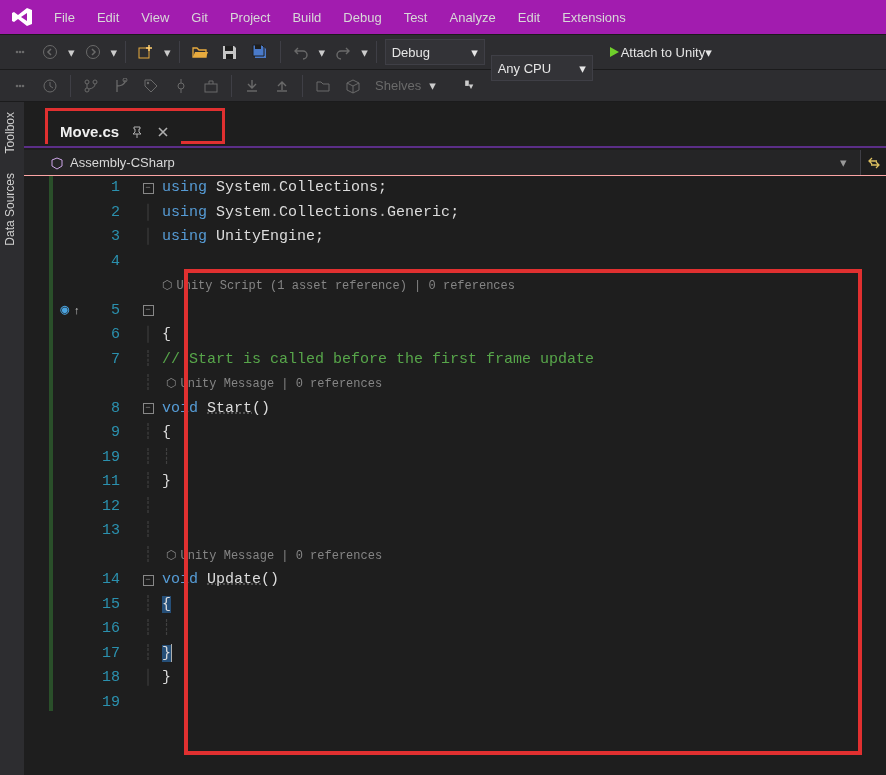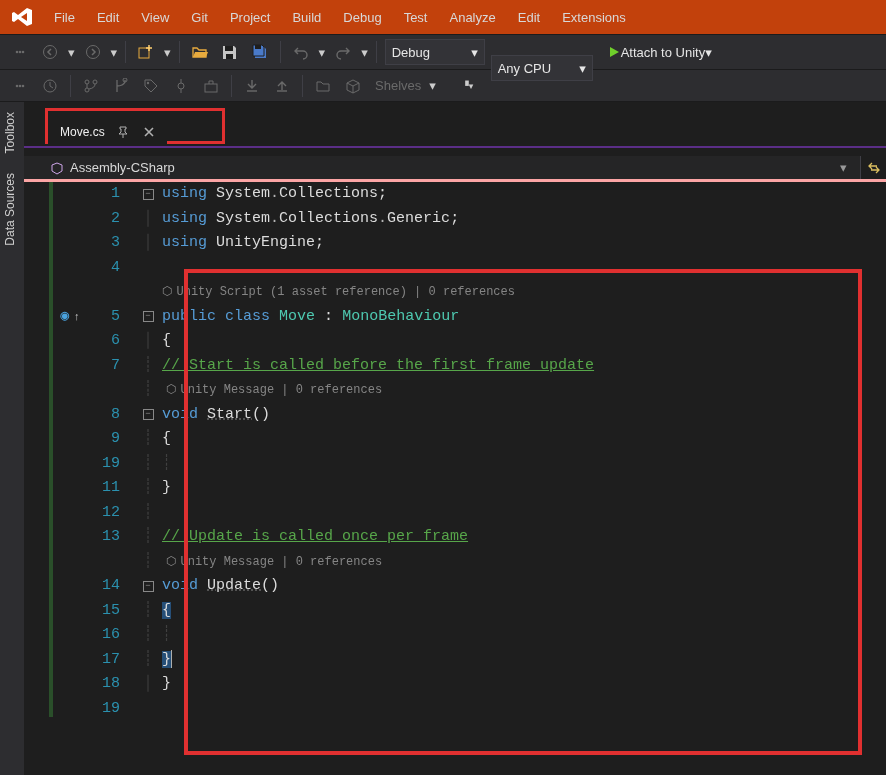--- a/index.html
+++ b/index.html
@@ -4,7 +4,7 @@
 <style>
   * { margin:0; padding:0; box-sizing:border-box; }
   body { width:886px; height:775px; background:#1e1e1e; font-family:"Segoe UI",sans-serif; font-size:13px; color:#ccc; overflow:hidden; position:relative;}
-  .menubar { display:flex; align-items:center; height:34px; background:#c2410c; padding:0 8px; gap:2px;}
+  .menubar { display:flex; align-items:center; height:34px; background:#a21caf; padding:0 8px; gap:2px;}
   .menubar .logo { width:28px; height:28px; display:flex; align-items:center; justify-content:center; margin-right:6px;}
   .menubar .item { padding:6px 10px; color:#d8d8d8; cursor:pointer; font-size:13px;}
   .toolstrip { display:flex; align-items:center; height:36px; background:#2d2d30; border-top:1px solid #1b1b1c; border-bottom:1px solid #1b1b1c; padding:0 8px; gap:6px;}

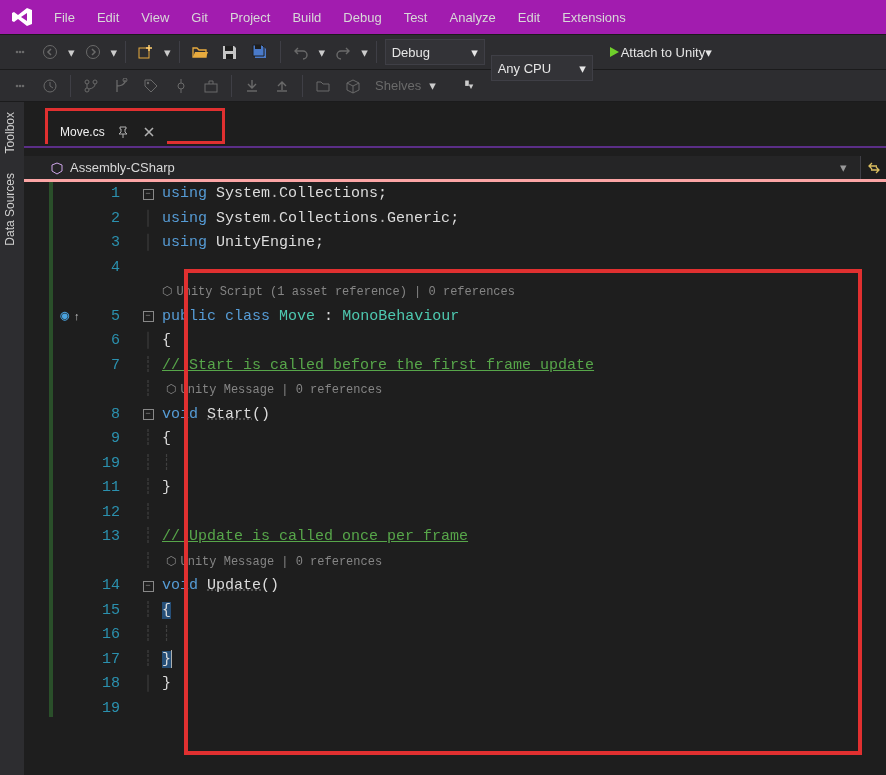--- a/index.html
+++ b/index.html
@@ -23,7 +23,7 @@
   .content { position:absolute; left:24px; right:0; top:102px; bottom:0;}
   .tab-well { display:flex; align-items:center; height:34px; padding-left:24px; margin-top:10px;}
   .doc-tab { display:flex; align-items:center; height:30px; gap:10px; padding:0 10px 0 12px; background:#1e1e1e; border-top:1px solid #1e1e1e; color:#f0f0f0; position:relative; top:2px;}
-  .doc-tab .name { font-weight:400; font-size:12px;}
+  .doc-tab .name { font-weight:700; font-size:15px;}
   .doc-tab .pin,.doc-tab .close { width:16px; height:16px; display:flex; align-items:center; justify-content:center; color:#b0b0b0; cursor:pointer;}
   .red-box-tab { position:absolute; border:3px solid #e03030; }
   .navbar { display:flex; align-items:center; height:26px; background:#252526; border-bottom:3px solid #fca5a5; margin-top:8px;}

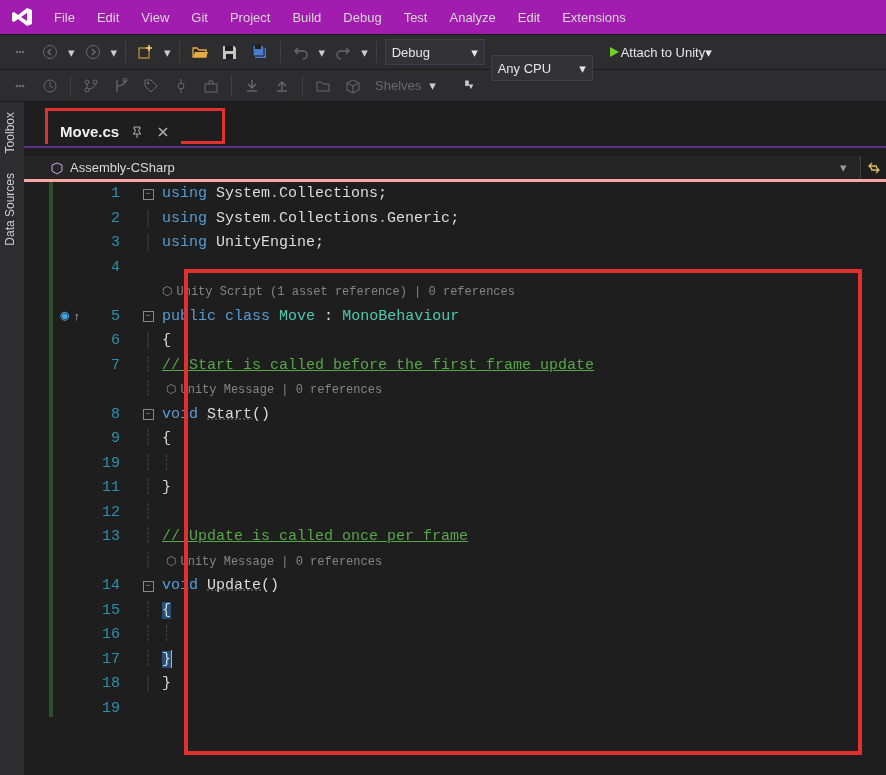--- a/index.html
+++ b/index.html
@@ -26,7 +26,7 @@
   .doc-tab .name { font-weight:700; font-size:15px;}
   .doc-tab .pin,.doc-tab .close { width:16px; height:16px; display:flex; align-items:center; justify-content:center; color:#b0b0b0; cursor:pointer;}
   .red-box-tab { position:absolute; border:3px solid #e03030; }
-  .navbar { display:flex; align-items:center; height:26px; background:#252526; border-bottom:3px solid #fca5a5; margin-top:8px;}
+  .navbar { display:flex; align-items:center; height:26px; background:#252526; border-bottom:1px solid #fca5a5; margin-top:2px;}
   .navbar .cube { width:16px; margin:0 4px 0 26px; color:#a890d6;}
   .navbar .proj { color:#d8d8d8; font-size:13px;}
   .navbar .dd { margin-left:auto; width:14px; color:#999; margin-right:6px;}

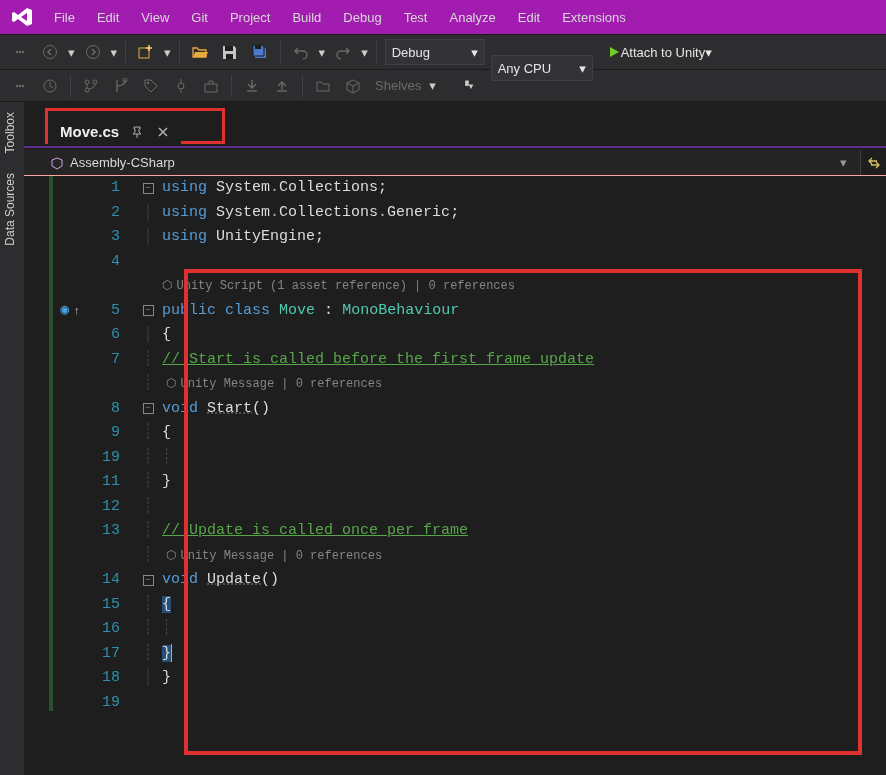--- a/index.html
+++ b/index.html
@@ -331,7 +331,6 @@
           <div class="fold">
             <div class="box-minus">−</div>
           </div>
-          <div><span class="kw">public</span><span class="tx"> </span><span class="kw">class</span><span class="tx"> </span><span class="ty">Move</span><span class="tx"> </span><span class="pn">:</span><span class="tx"> </span><span class="ty">MonoBehaviour</span></div>
         </div>
 
       <div class="row">

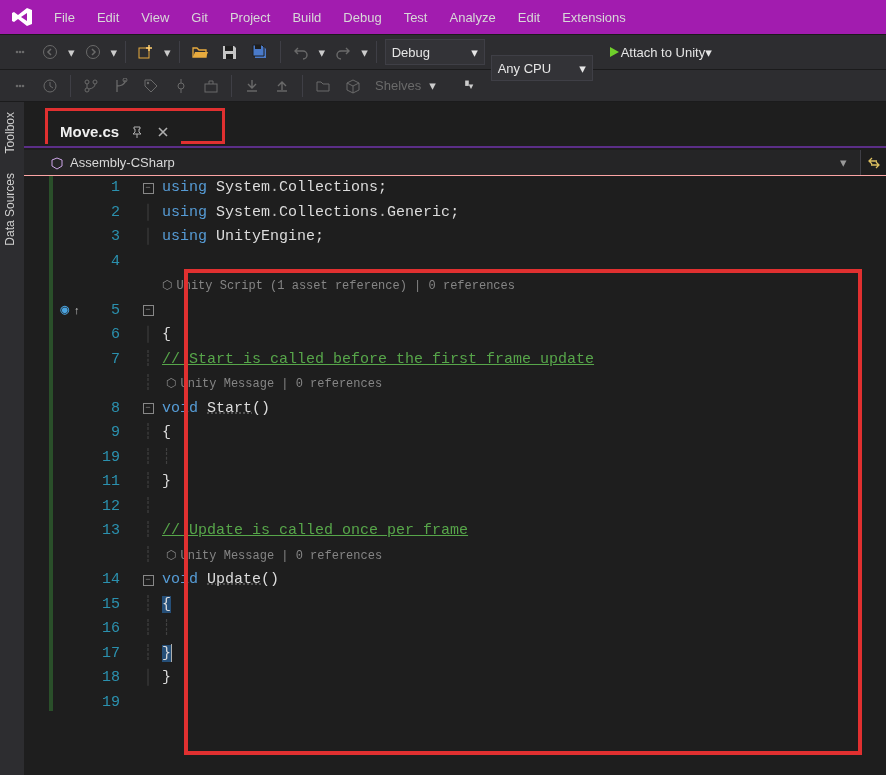--- a/index.html
+++ b/index.html
@@ -38,7 +38,7 @@
   .fold { width:28px; display:flex; align-items:center; justify-content:center; color:#a0a0a0;}
   .kw { color:#569cd6;}
   .ty { color:#4ec9b0;}
-  .cm { color:#57a64a;text-decoration:underline;}
+  .cm { color:#57a64a;}
   .tx { color:#dcdcdc;}
   .pn { color:#dcdcdc;}
   .op { color:#b4b4b4;}

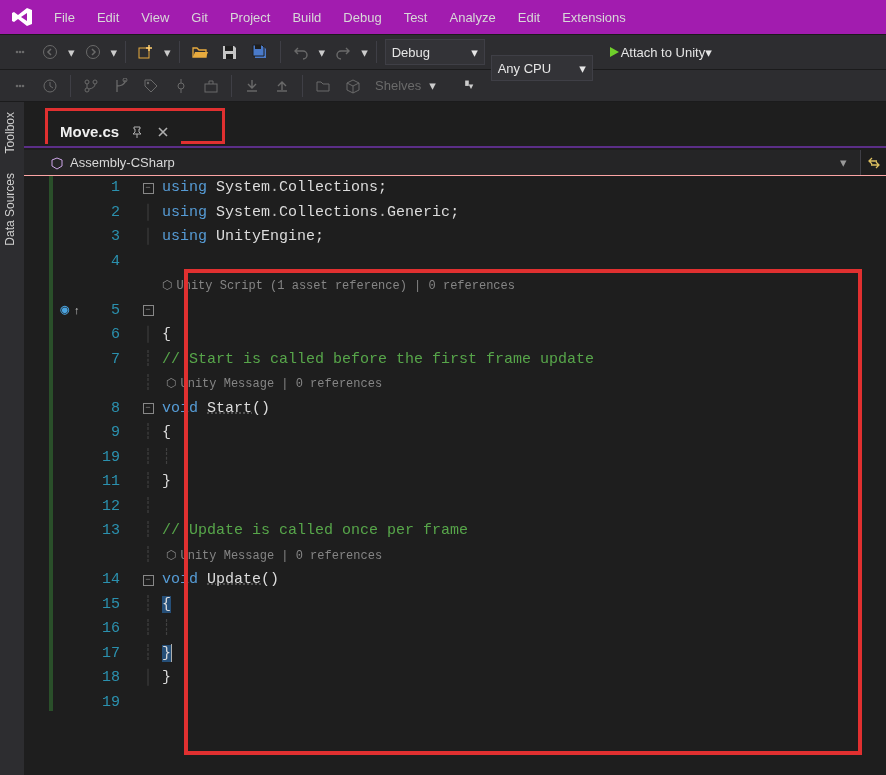--- a/index.html
+++ b/index.html
@@ -415,7 +415,6 @@
           <div class="fold">
             <span class="guide">┊</span>
           </div>
-          <div><span class="tx">    </span><span class="cm">// Update is called once per frame</span></div>
         </div>
 
       <div class="row">

